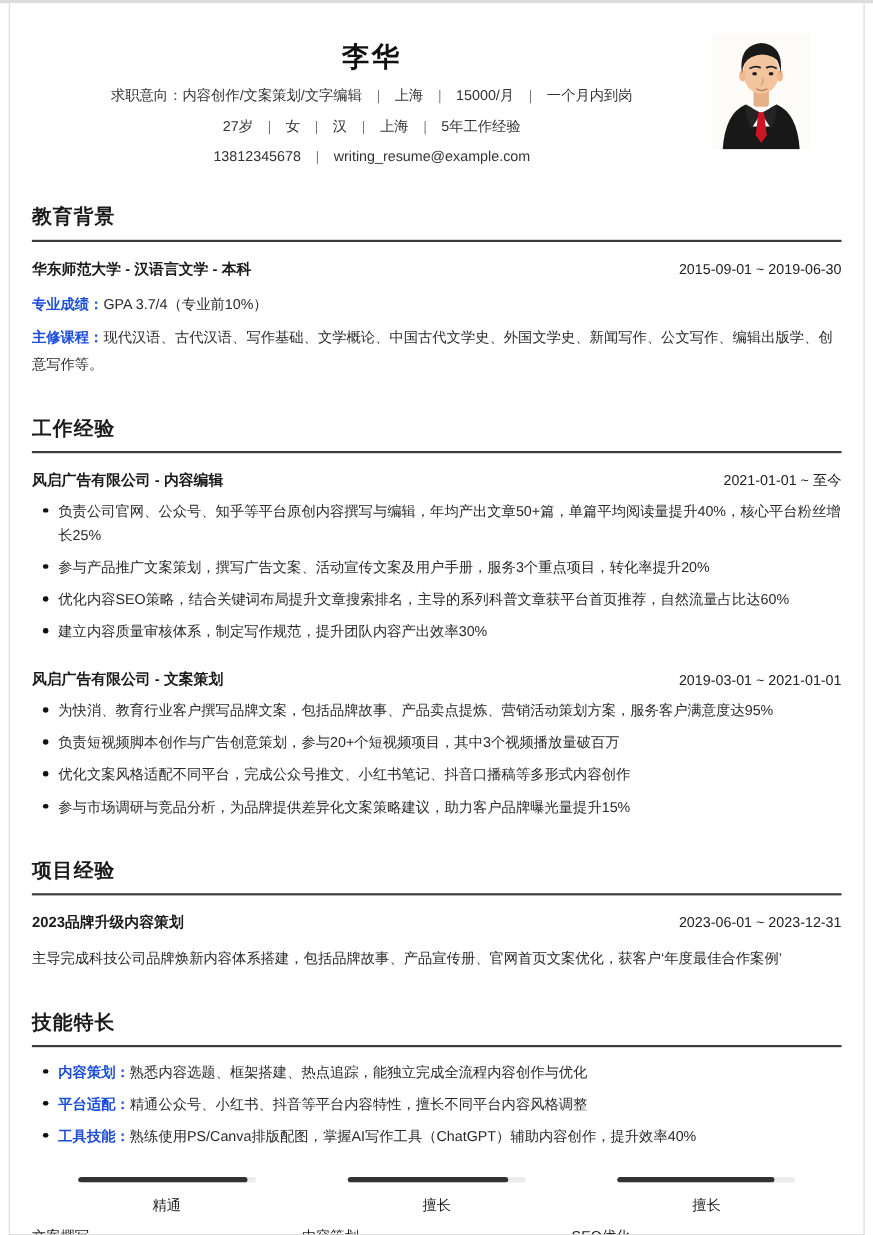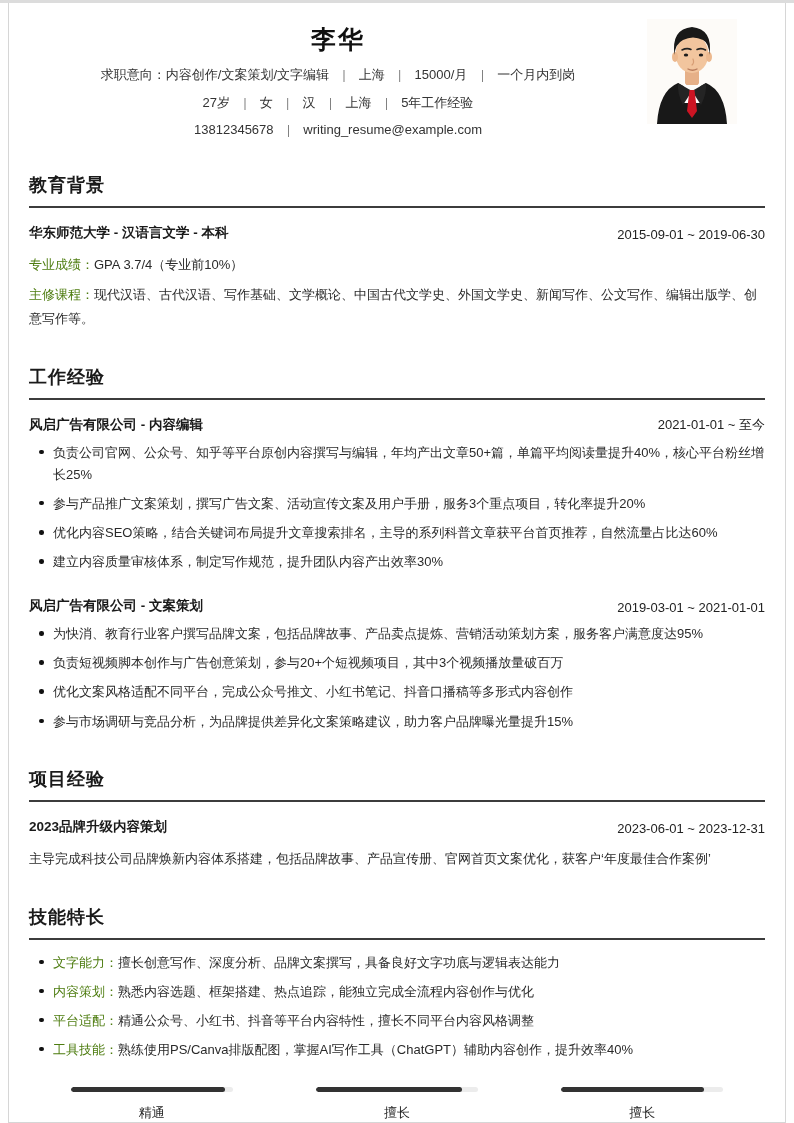--- a/index.html
+++ b/index.html
@@ -22,7 +22,7 @@
     overflow: hidden;
   }
   
-  .header { display: flex; padding-top: 16px; }
+  .header { display: flex; padding-top: 28px; }
   .header-left { flex: 1; text-align: center; padding-top: 4px; }
   .name { font-size: 25px; font-weight: 700; color: #111; letter-spacing: 2px; }
   .info-line { margin-top: 10px; font-size: 13px; color: #333; line-height: 1.35; }

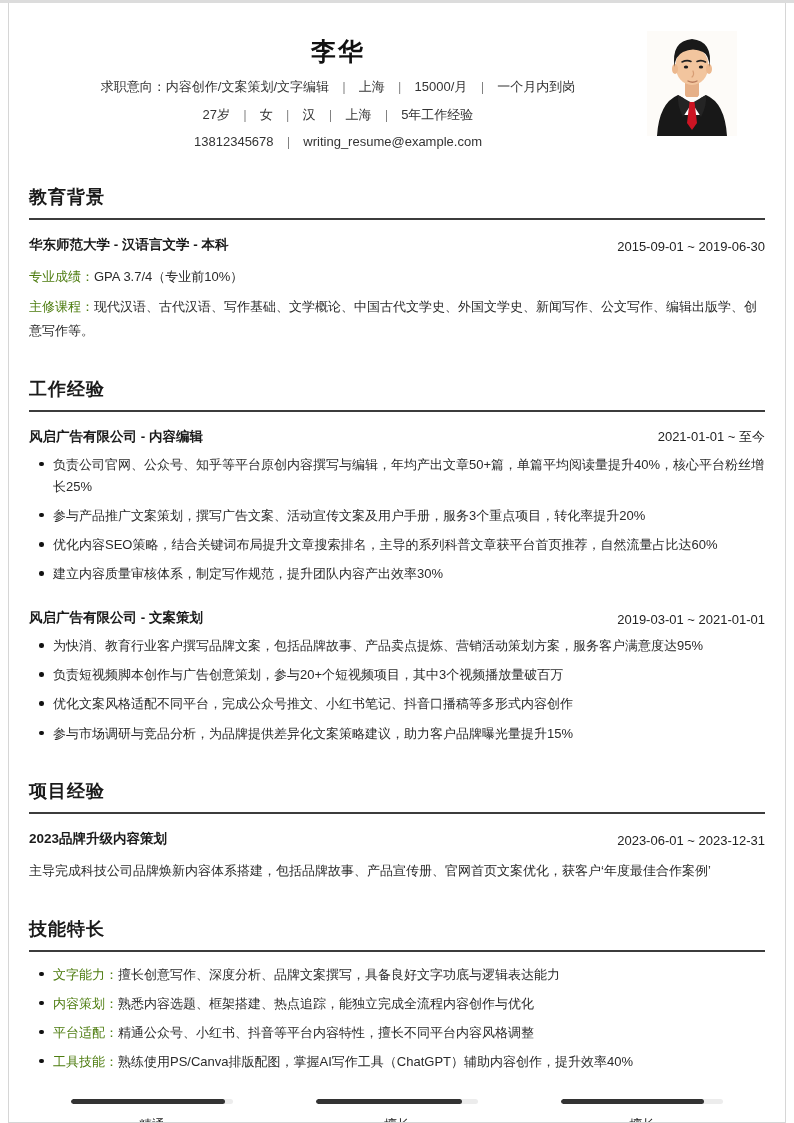--- a/index.html
+++ b/index.html
@@ -36,7 +36,7 @@
     padding-bottom: 9px; border-bottom: 2px solid #3c3c3c;
     letter-spacing: 1px;
   }
-  .row-between { display: flex; justify-content: space-between; align-items: flex-end; margin-top: 16px; }
+  .row-between { display: flex; justify-content: space-between; align-items: center; margin-top: 16px; }
   .entry-title { font-size: 13.5px; font-weight: 700; color: #1a1a1a; }
   .entry-date { font-size: 13px; color: #222; }
   .kv-line { margin-top: 11px; font-size: 13px; line-height: 1.85; color: #2a2a2a; }

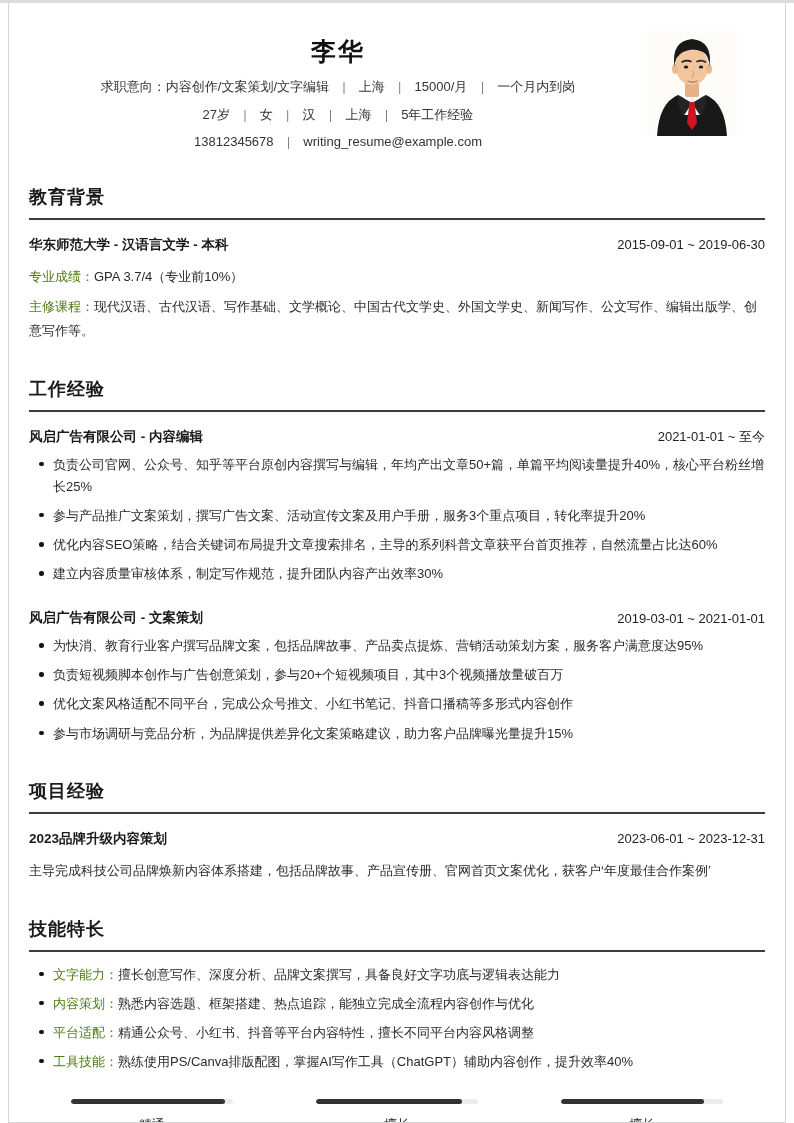--- a/index.html
+++ b/index.html
@@ -40,7 +40,7 @@
   .entry-title { font-size: 13.5px; font-weight: 700; color: #1a1a1a; }
   .entry-date { font-size: 13px; color: #222; }
   .kv-line { margin-top: 11px; font-size: 13px; line-height: 1.85; color: #2a2a2a; }
-  .kv-label { font-weight: 400; color: #4d7c0f; }
+  .kv-label { font-weight: 700; color: #1d4ed8; }
   
   ul.bullets { list-style: none; margin-top: 8px; }
   ul.bullets li {

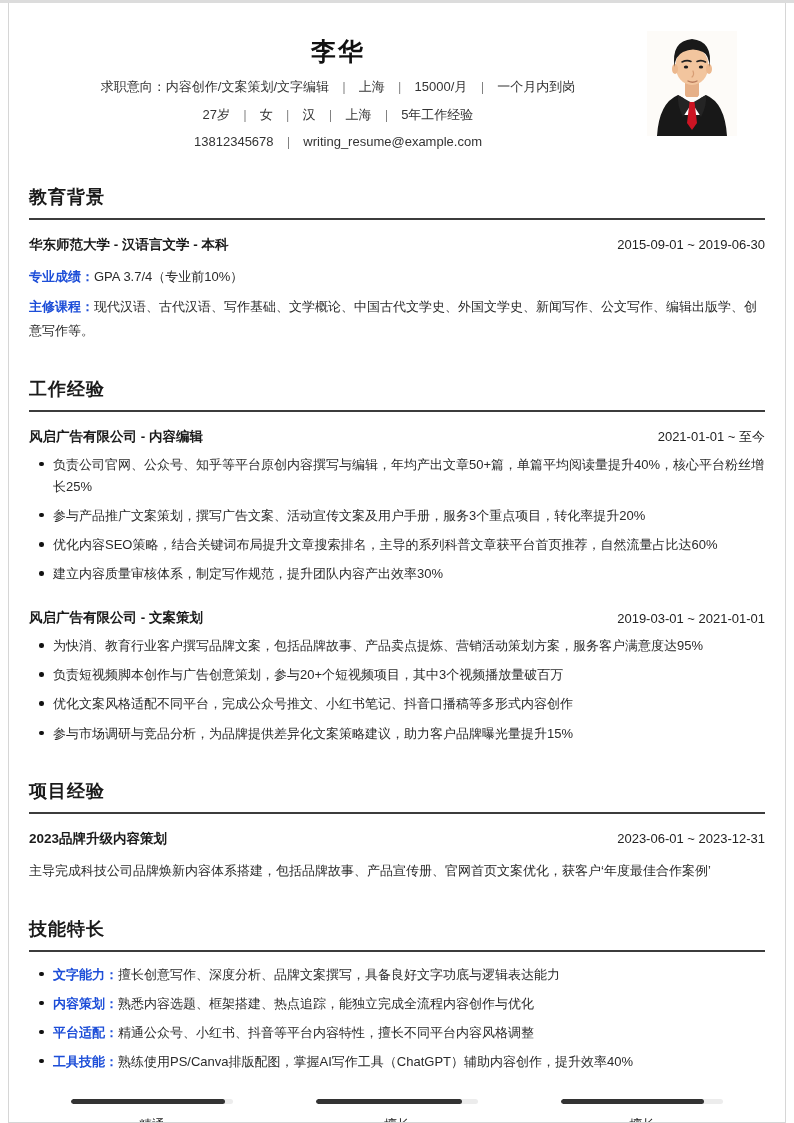--- a/index.html
+++ b/index.html
@@ -173,7 +173,6 @@
     <div class="section-head">技能特长</div>
 
     <ul class="bullets" style="margin-top:12px">
-      <li><span class="kv-label">文字能力：</span><span>擅长创意写作、深度分析、品牌文案撰写，具备良好文字功底与逻辑表达能力</span></li>
       <li><span class="kv-label">内容策划：</span><span>熟悉内容选题、框架搭建、热点追踪，能独立完成全流程内容创作与优化</span></li>
       <li><span class="kv-label">平台适配：</span><span>精通公众号、小红书、抖音等平台内容特性，擅长不同平台内容风格调整</span></li>
       <li><span class="kv-label">工具技能：</span><span>熟练使用PS/Canva排版配图，掌握AI写作工具（ChatGPT）辅助内容创作，提升效率40%</span></li>

